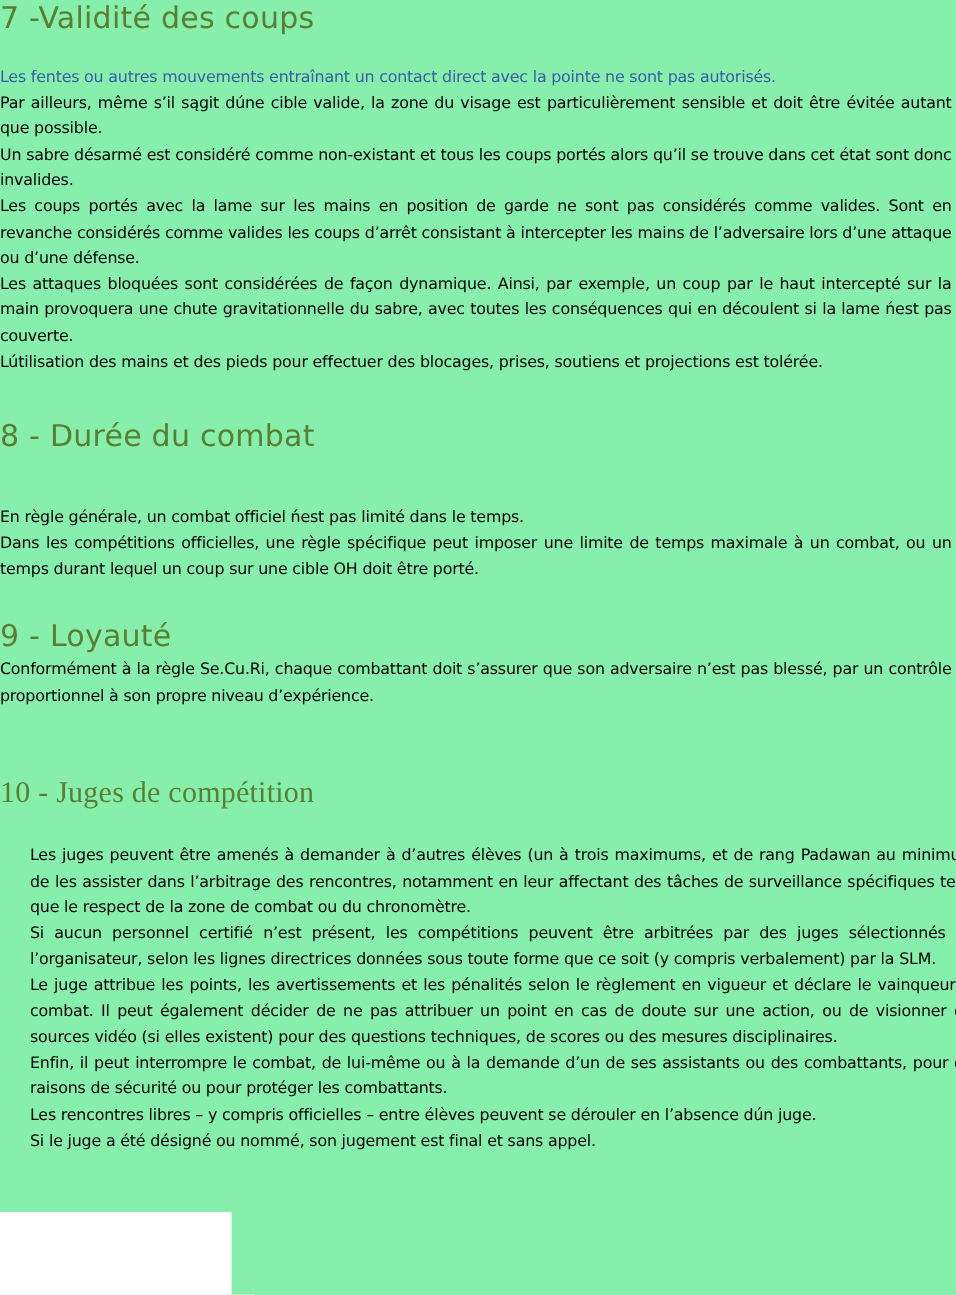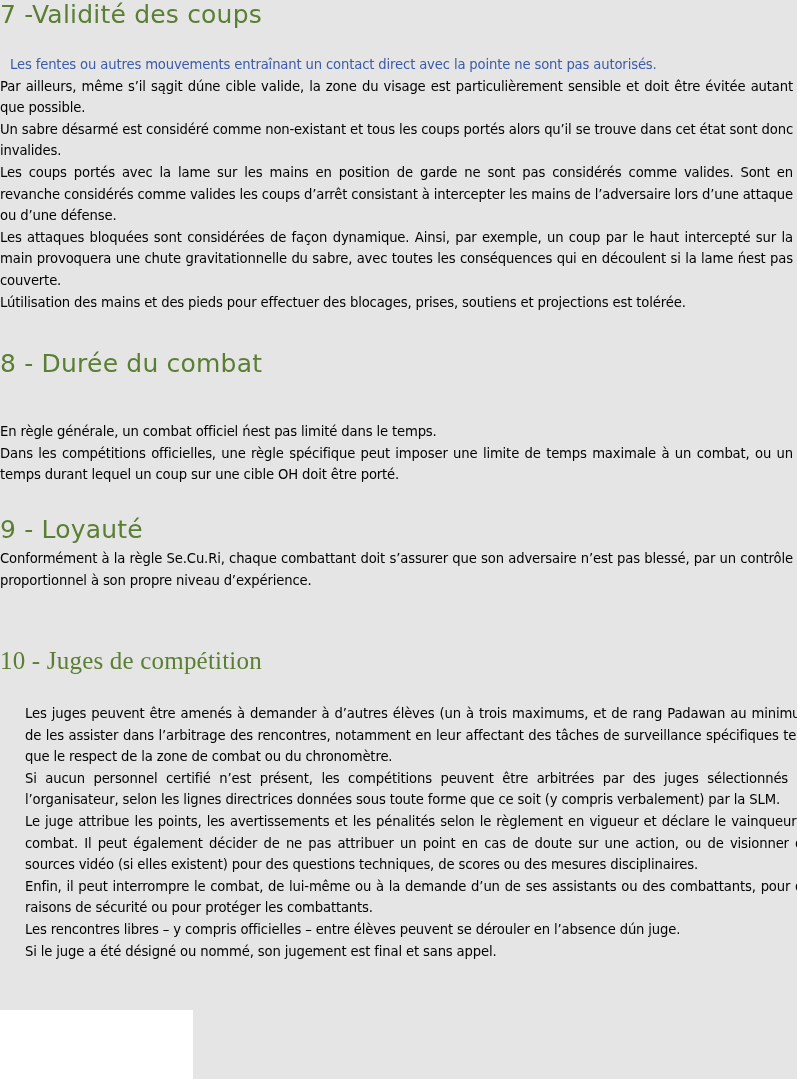--- a/index.html
+++ b/index.html
@@ -19,7 +19,7 @@
       top: 0;
       width: 797px;
       height: 1079px;
-      background: #e5e5e5;
+      background: #86efac;
     }
     .white-block {
       position: absolute;

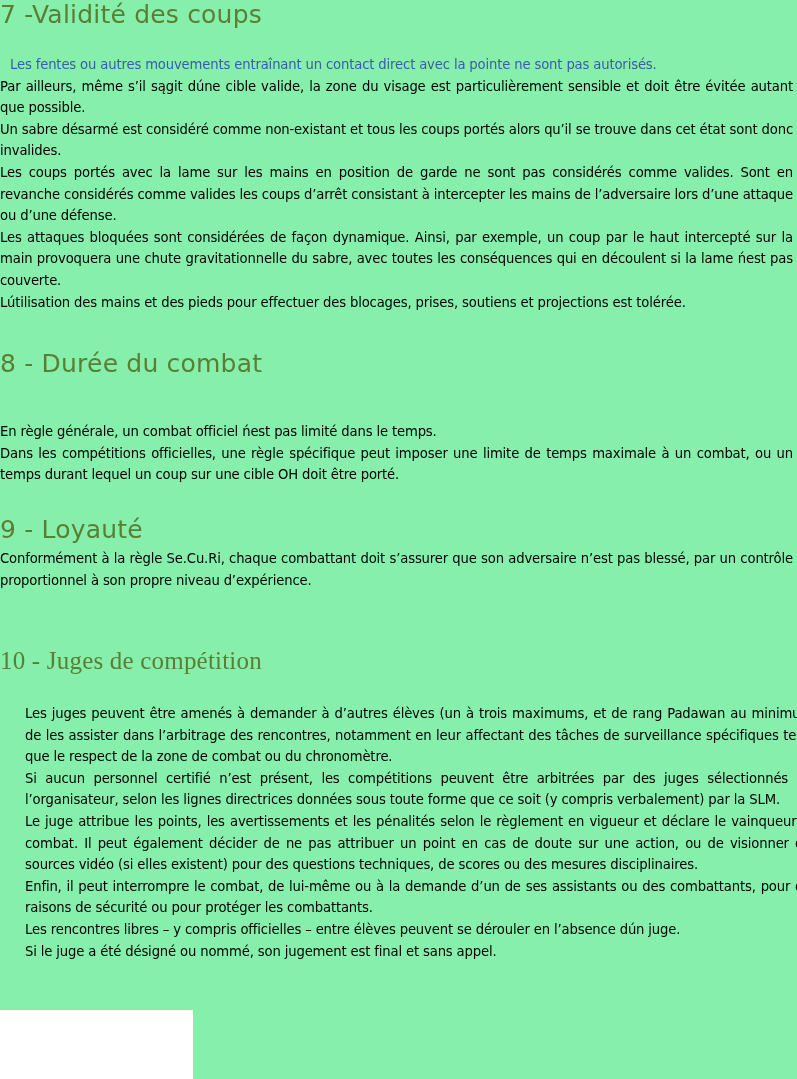--- a/index.html
+++ b/index.html
@@ -54,7 +54,7 @@
       letter-spacing: -0.15px;
     }
     .para.left { text-align: left; }
-    .blue { color: #3b5ba8; padding-left: 10px; }
+    .blue { color: #3b5ba8; }
 
     #h7 { position: absolute; top: 0px; left: 0; }
     #s7 { position: absolute; top: 54px; left: 0; width: 793px; }

